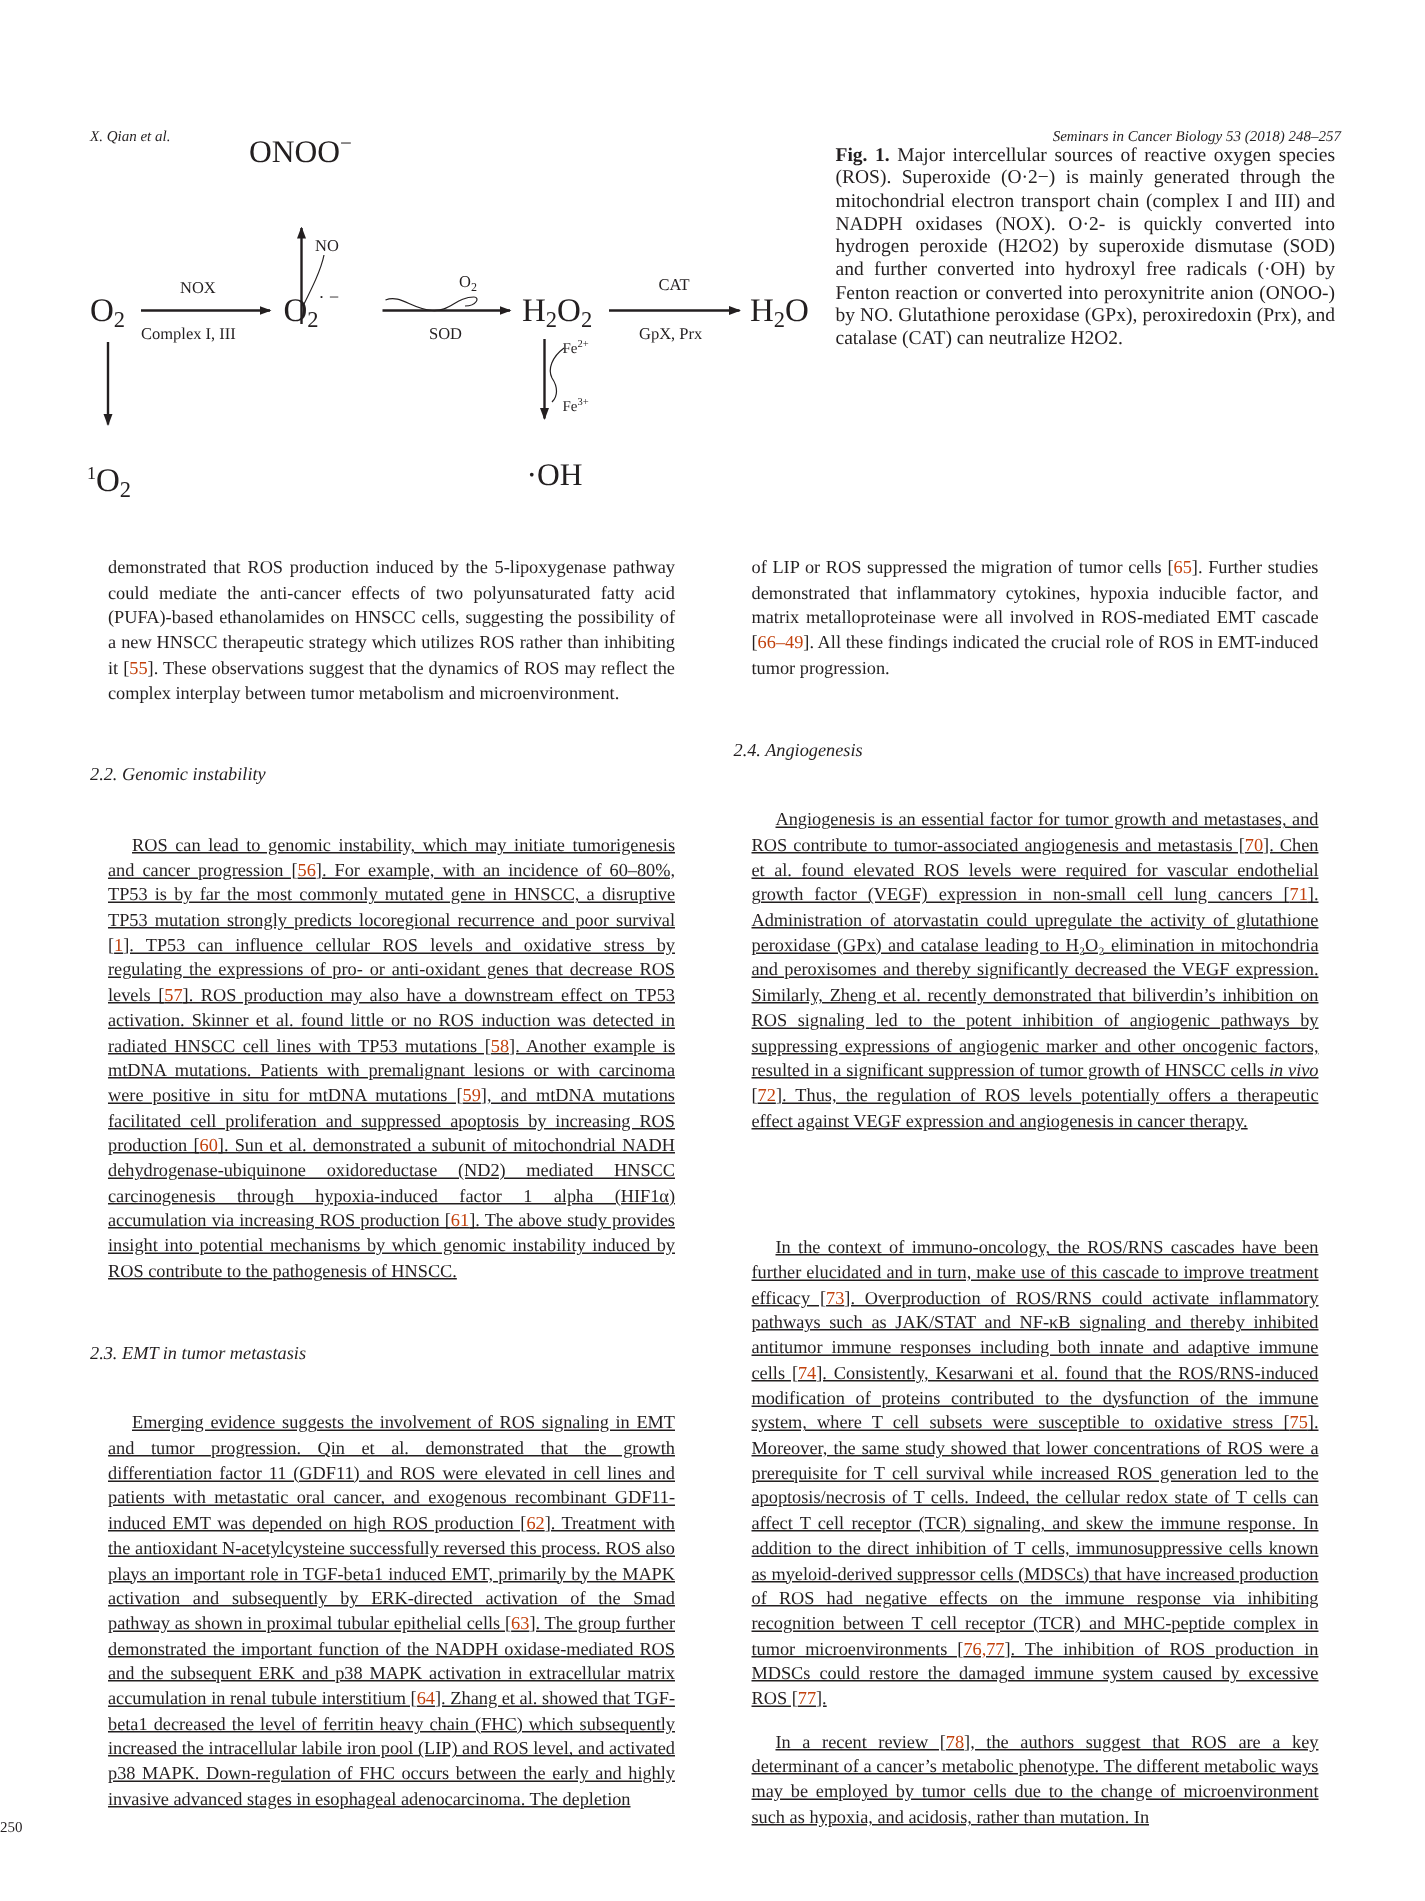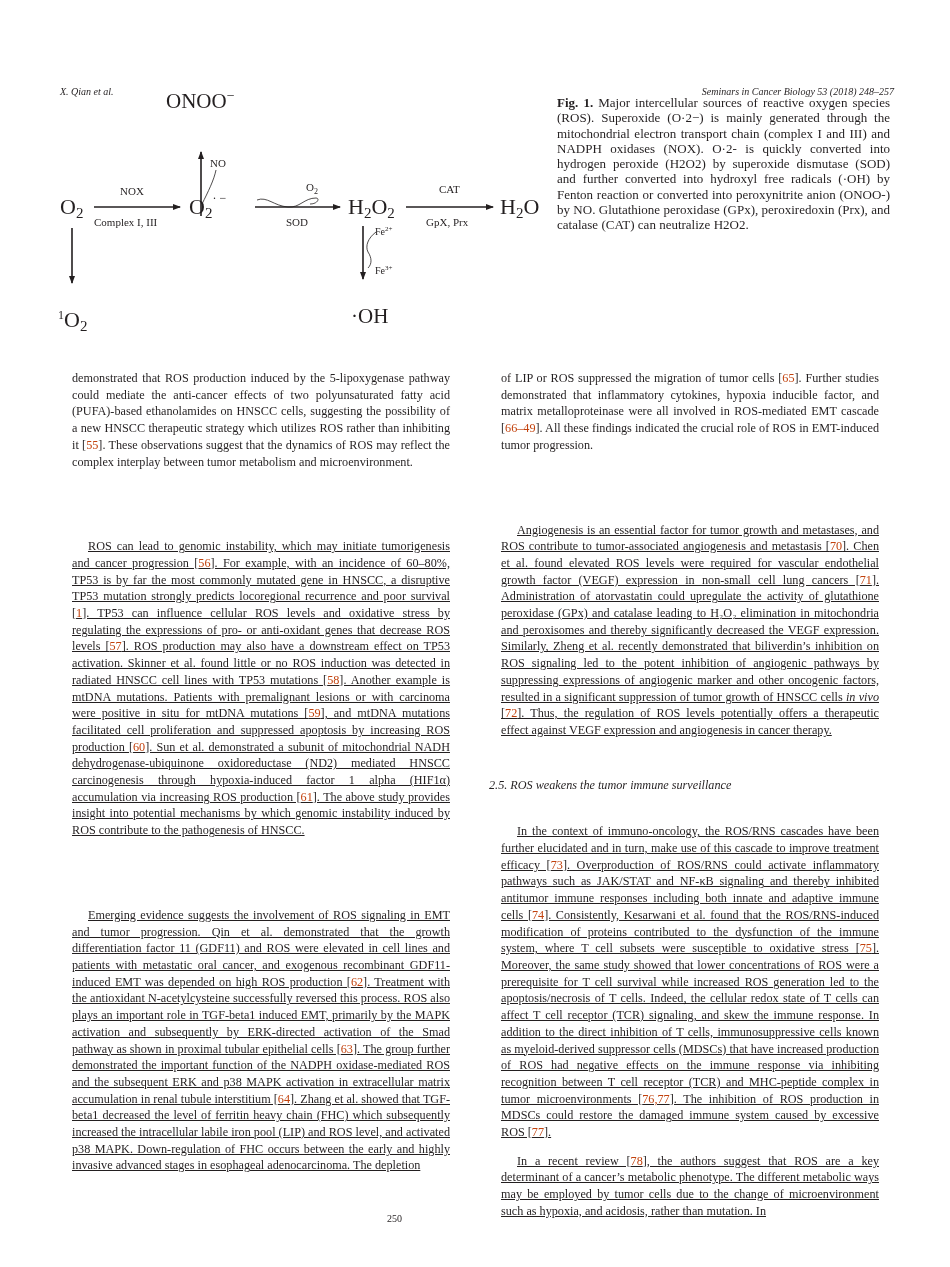--- a/index.html
+++ b/index.html
@@ -95,6 +95,7 @@
 <div class="col col-right">
   <p><span>of LIP or ROS suppressed the migration of tumor cells [</span><a class="ref">65</a><span>]. Further studies demonstrated that inflammatory cytokines, hypoxia inducible factor, and matrix metalloproteinase were all involved in ROS-mediated EMT cascade [</span><a class="ref">66–49</a><span>]. All these findings indicated the crucial role of ROS in EMT-induced tumor progression.</span></p>
   <div class="gap-before-heading"></div>
+  <h3>2.4.  Angiogenesis</h3>
   <div class="gap-after-heading"></div>
   <p class="indent"><span>Angiogenesis is an essential factor for tumor growth and metastases, and ROS contribute to tumor-associated angiogenesis and metastasis [</span><a class="ref">70</a><span>]. Chen et al. found elevated ROS levels were required for vascular endothelial growth factor (VEGF) expression in non-small cell lung cancers [</span><a class="ref">71</a><span>]. Administration of atorvastatin could upregulate the activity of glutathione peroxidase (GPx) and catalase leading to H₂O₂ elimination in mitochondria and peroxisomes and thereby significantly decreased the VEGF expression. Similarly, Zheng et al. recently demonstrated that biliverdin’s inhibition on ROS signaling led to the potent inhibition of angiogenic pathways by suppressing expressions of angiogenic marker and other oncogenic factors, resulted in a significant suppression of tumor growth of HNSCC cells </span><i>in vivo</i><span> [</span><a class="ref">72</a><span>]. Thus, the regulation of ROS levels potentially offers a therapeutic effect against VEGF expression and angiogenesis in cancer therapy.</span></p>
   <div class="gap-before-heading"></div>

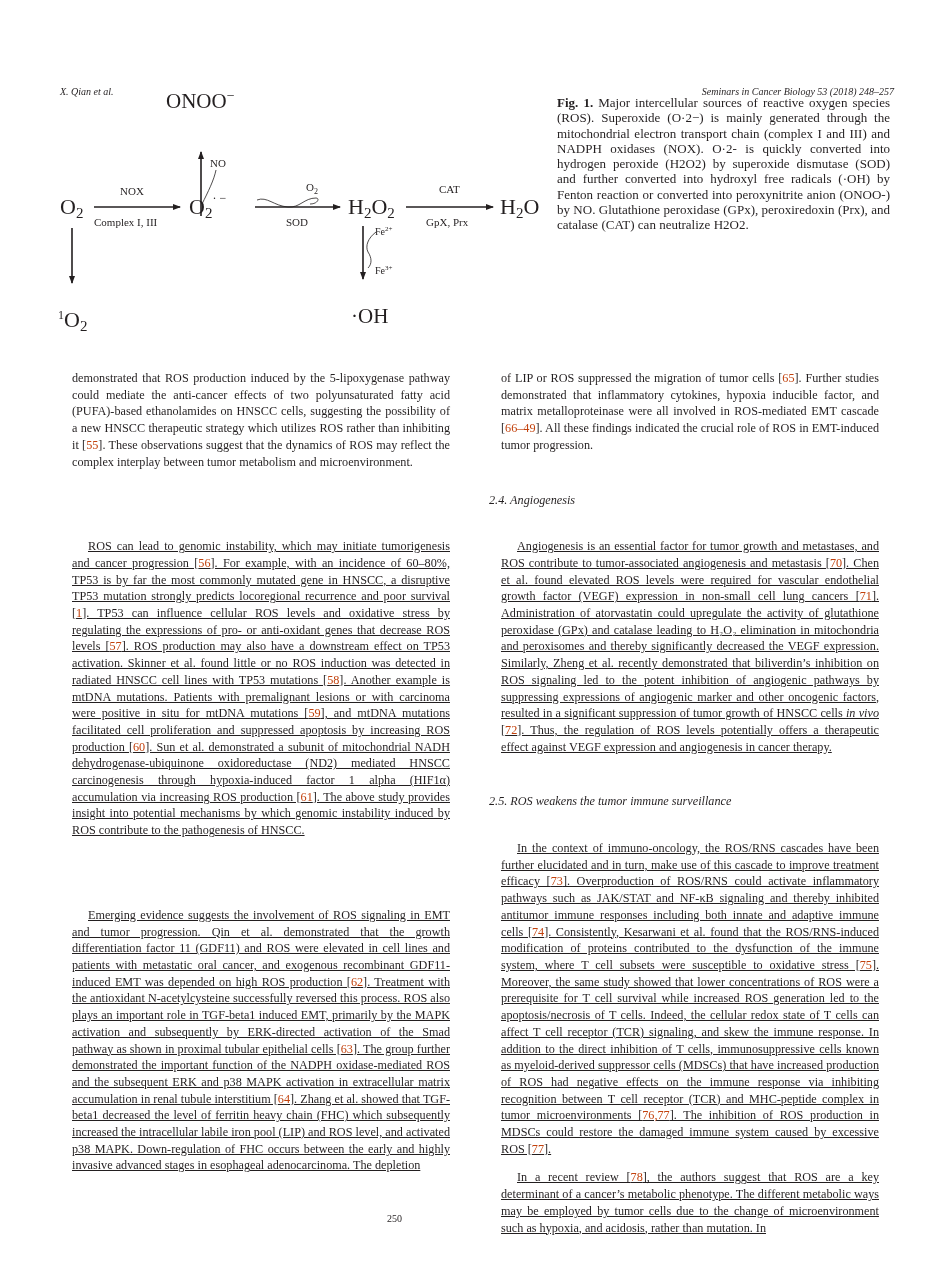--- a/index.html
+++ b/index.html
@@ -85,6 +85,7 @@
 <div class="col col-left">
   <p><span>demonstrated that ROS production induced by the 5-lipoxygenase pathway could mediate the anti-cancer effects of two polyunsaturated fatty acid (PUFA)-based ethanolamides on HNSCC cells, suggesting the possibility of a new HNSCC therapeutic strategy which utilizes ROS rather than inhibiting it [</span><a class="ref">55</a><span>]. These observations suggest that the dynamics of ROS may reflect the complex interplay between tumor metabolism and microenvironment.</span></p>
   <div class="gap-before-heading"></div>
+  <h3>2.2.  Genomic instability</h3>
   <div class="gap-after-heading"></div>
   <p class="indent"><span>ROS can lead to genomic instability, which may initiate tumorigenesis and cancer progression [</span><a class="ref">56</a><span>]. For example, with an incidence of 60–80%, TP53 is by far the most commonly mutated gene in HNSCC, a disruptive TP53 mutation strongly predicts locoregional recurrence and poor survival [</span><a class="ref">1</a><span>]. TP53 can influence cellular ROS levels and oxidative stress by regulating the expressions of pro- or anti-oxidant genes that decrease ROS levels [</span><a class="ref">57</a><span>]. ROS production may also have a downstream effect on TP53 activation. Skinner et al. found little or no ROS induction was detected in radiated HNSCC cell lines with TP53 mutations [</span><a class="ref">58</a><span>]. Another example is mtDNA mutations. Patients with premalignant lesions or with carcinoma were positive in situ for mtDNA mutations [</span><a class="ref">59</a><span>], and mtDNA mutations facilitated cell proliferation and suppressed apoptosis by increasing ROS production [</span><a class="ref">60</a><span>]. Sun et al. demonstrated a subunit of mitochondrial NADH dehydrogenase-ubiquinone oxidoreductase (ND2) mediated HNSCC carcinogenesis through hypoxia-induced factor 1 alpha (HIF1α) accumulation via increasing ROS production [</span><a class="ref">61</a><span>]. The above study provides insight into potential mechanisms by which genomic instability induced by ROS contribute to the pathogenesis of HNSCC.</span></p>
   <div class="gap-before-heading"></div>

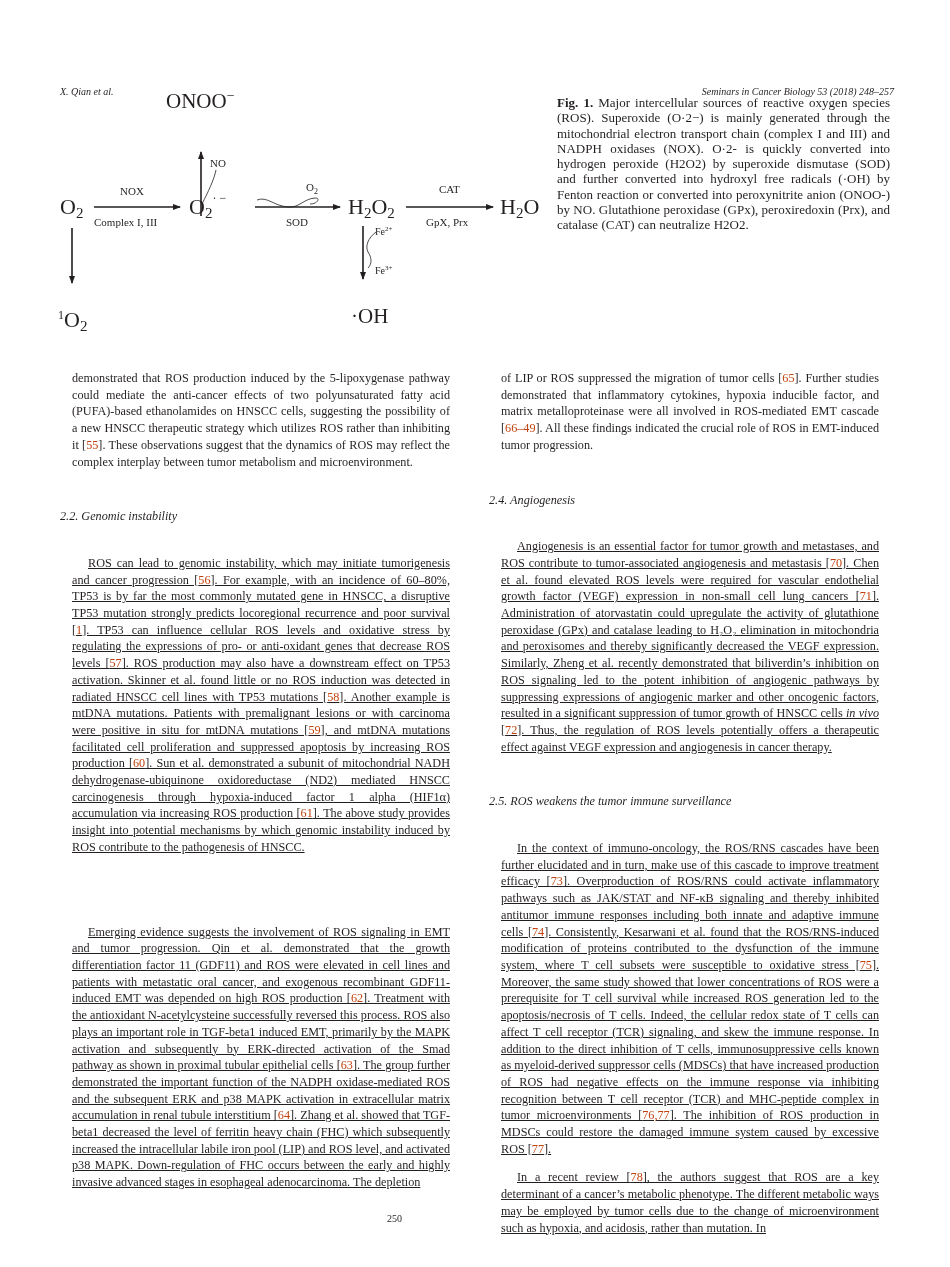--- a/index.html
+++ b/index.html
@@ -100,7 +100,6 @@
   <div class="gap-after-heading"></div>
   <p class="indent"><span>Angiogenesis is an essential factor for tumor growth and metastases, and ROS contribute to tumor-associated angiogenesis and metastasis [</span><a class="ref">70</a><span>]. Chen et al. found elevated ROS levels were required for vascular endothelial growth factor (VEGF) expression in non-small cell lung cancers [</span><a class="ref">71</a><span>]. Administration of atorvastatin could upregulate the activity of glutathione peroxidase (GPx) and catalase leading to H₂O₂ elimination in mitochondria and peroxisomes and thereby significantly decreased the VEGF expression. Similarly, Zheng et al. recently demonstrated that biliverdin’s inhibition on ROS signaling led to the potent inhibition of angiogenic pathways by suppressing expressions of angiogenic marker and other oncogenic factors, resulted in a significant suppression of tumor growth of HNSCC cells </span><i>in vivo</i><span> [</span><a class="ref">72</a><span>]. Thus, the regulation of ROS levels potentially offers a therapeutic effect against VEGF expression and angiogenesis in cancer therapy.</span></p>
   <div class="gap-before-heading"></div>
-  <h3>2.5.  ROS weakens the tumor immune surveillance</h3>
   <div class="gap-after-heading"></div>
   <p class="indent"><span>In the context of immuno-oncology, the ROS/RNS cascades have been further elucidated and in turn, make use of this cascade to improve treatment efficacy [</span><a class="ref">73</a><span>]. Overproduction of ROS/RNS could activate inflammatory pathways such as JAK/STAT and NF-κB signaling and thereby inhibited antitumor immune responses including both innate and adaptive immune cells [</span><a class="ref">74</a><span>]. Consistently, Kesarwani et al. found that the ROS/RNS-induced modification of proteins contributed to the dysfunction of the immune system, where T cell subsets were susceptible to oxidative stress [</span><a class="ref">75</a><span>]. Moreover, the same study showed that lower concentrations of ROS were a prerequisite for T cell survival while increased ROS generation led to the apoptosis/necrosis of T cells. Indeed, the cellular redox state of T cells can affect T cell receptor (TCR) signaling, and skew the immune response. In addition to the direct inhibition of T cells, immunosuppressive cells known as myeloid-derived suppressor cells (MDSCs) that have increased production of ROS had negative effects on the immune response via inhibiting recognition between T cell receptor (TCR) and MHC-peptide complex in tumor microenvironments [</span><a class="ref">76,77</a><span>]. The inhibition of ROS production in MDSCs could restore the damaged immune system caused by excessive ROS [</span><a class="ref">77</a><span>].</span></p>
   <p class="indent"><span>In a recent review [</span><a class="ref">78</a><span>], the authors suggest that ROS are a key determinant of a cancer’s metabolic phenotype. The different metabolic ways may be employed by tumor cells due to the change of microenvironment such as hypoxia, and acidosis, rather than mutation. In</span></p>

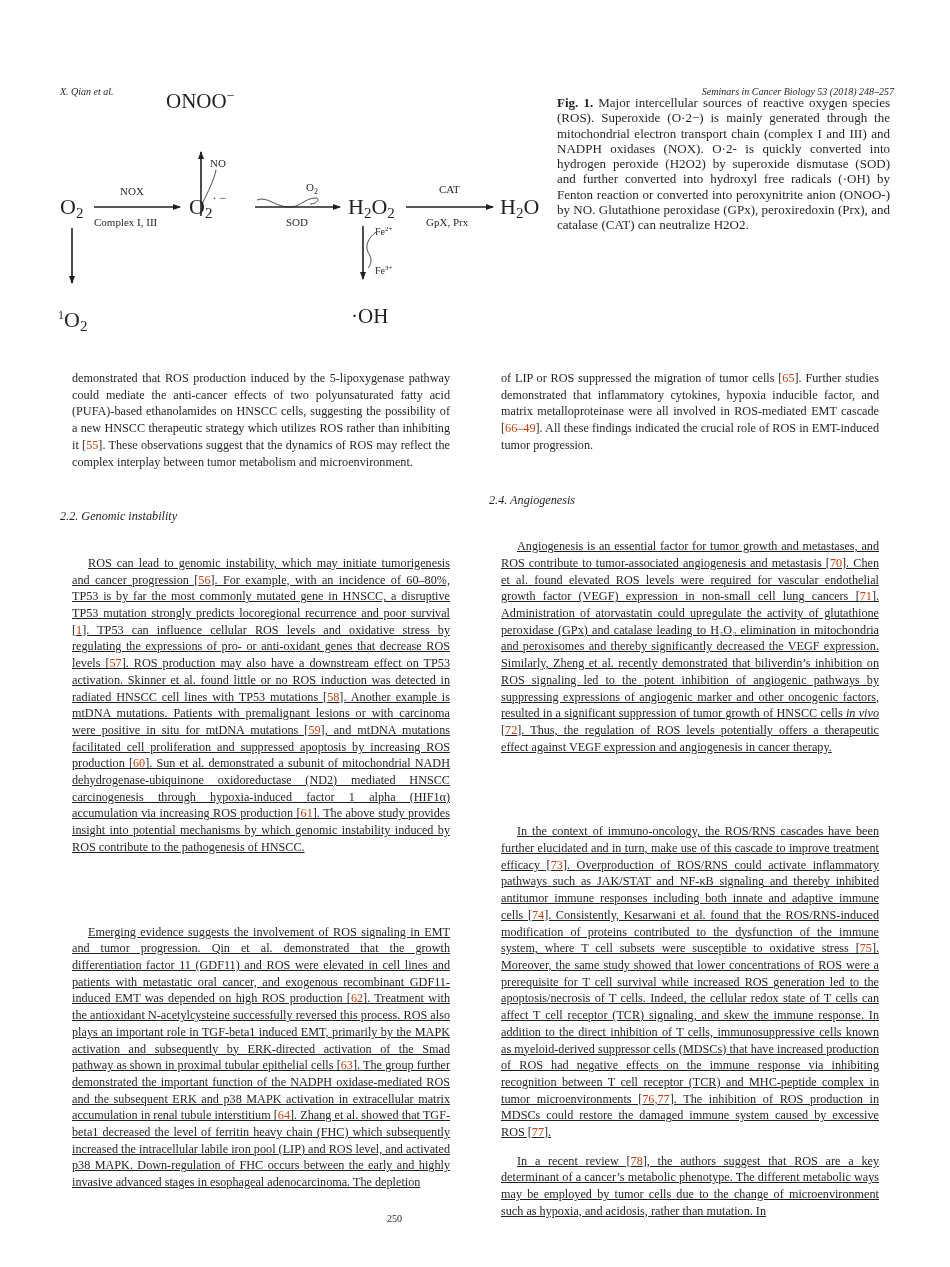--- a/index.html
+++ b/index.html
@@ -89,6 +89,7 @@
   <div class="gap-after-heading"></div>
   <p class="indent"><span>ROS can lead to genomic instability, which may initiate tumorigenesis and cancer progression [</span><a class="ref">56</a><span>]. For example, with an incidence of 60–80%, TP53 is by far the most commonly mutated gene in HNSCC, a disruptive TP53 mutation strongly predicts locoregional recurrence and poor survival [</span><a class="ref">1</a><span>]. TP53 can influence cellular ROS levels and oxidative stress by regulating the expressions of pro- or anti-oxidant genes that decrease ROS levels [</span><a class="ref">57</a><span>]. ROS production may also have a downstream effect on TP53 activation. Skinner et al. found little or no ROS induction was detected in radiated HNSCC cell lines with TP53 mutations [</span><a class="ref">58</a><span>]. Another example is mtDNA mutations. Patients with premalignant lesions or with carcinoma were positive in situ for mtDNA mutations [</span><a class="ref">59</a><span>], and mtDNA mutations facilitated cell proliferation and suppressed apoptosis by increasing ROS production [</span><a class="ref">60</a><span>]. Sun et al. demonstrated a subunit of mitochondrial NADH dehydrogenase-ubiquinone oxidoreductase (ND2) mediated HNSCC carcinogenesis through hypoxia-induced factor 1 alpha (HIF1α) accumulation via increasing ROS production [</span><a class="ref">61</a><span>]. The above study provides insight into potential mechanisms by which genomic instability induced by ROS contribute to the pathogenesis of HNSCC.</span></p>
   <div class="gap-before-heading"></div>
+  <h3>2.3.  EMT in tumor metastasis</h3>
   <div class="gap-after-heading"></div>
   <p class="indent"><span>Emerging evidence suggests the involvement of ROS signaling in EMT and tumor progression. Qin et al. demonstrated that the growth differentiation factor 11 (GDF11) and ROS were elevated in cell lines and patients with metastatic oral cancer, and exogenous recombinant GDF11-induced EMT was depended on high ROS production [</span><a class="ref">62</a><span>]. Treatment with the antioxidant N-acetylcysteine successfully reversed this process. ROS also plays an important role in TGF-beta1 induced EMT, primarily by the MAPK activation and subsequently by ERK-directed activation of the Smad pathway as shown in proximal tubular epithelial cells [</span><a class="ref">63</a><span>]. The group further demonstrated the important function of the NADPH oxidase-mediated ROS and the subsequent ERK and p38 MAPK activation in extracellular matrix accumulation in renal tubule interstitium [</span><a class="ref">64</a><span>]. Zhang et al. showed that TGF-beta1 decreased the level of ferritin heavy chain (FHC) which subsequently increased the intracellular labile iron pool (LIP) and ROS level, and activated p38 MAPK. Down-regulation of FHC occurs between the early and highly invasive advanced stages in esophageal adenocarcinoma. The depletion</span></p>
 </div>

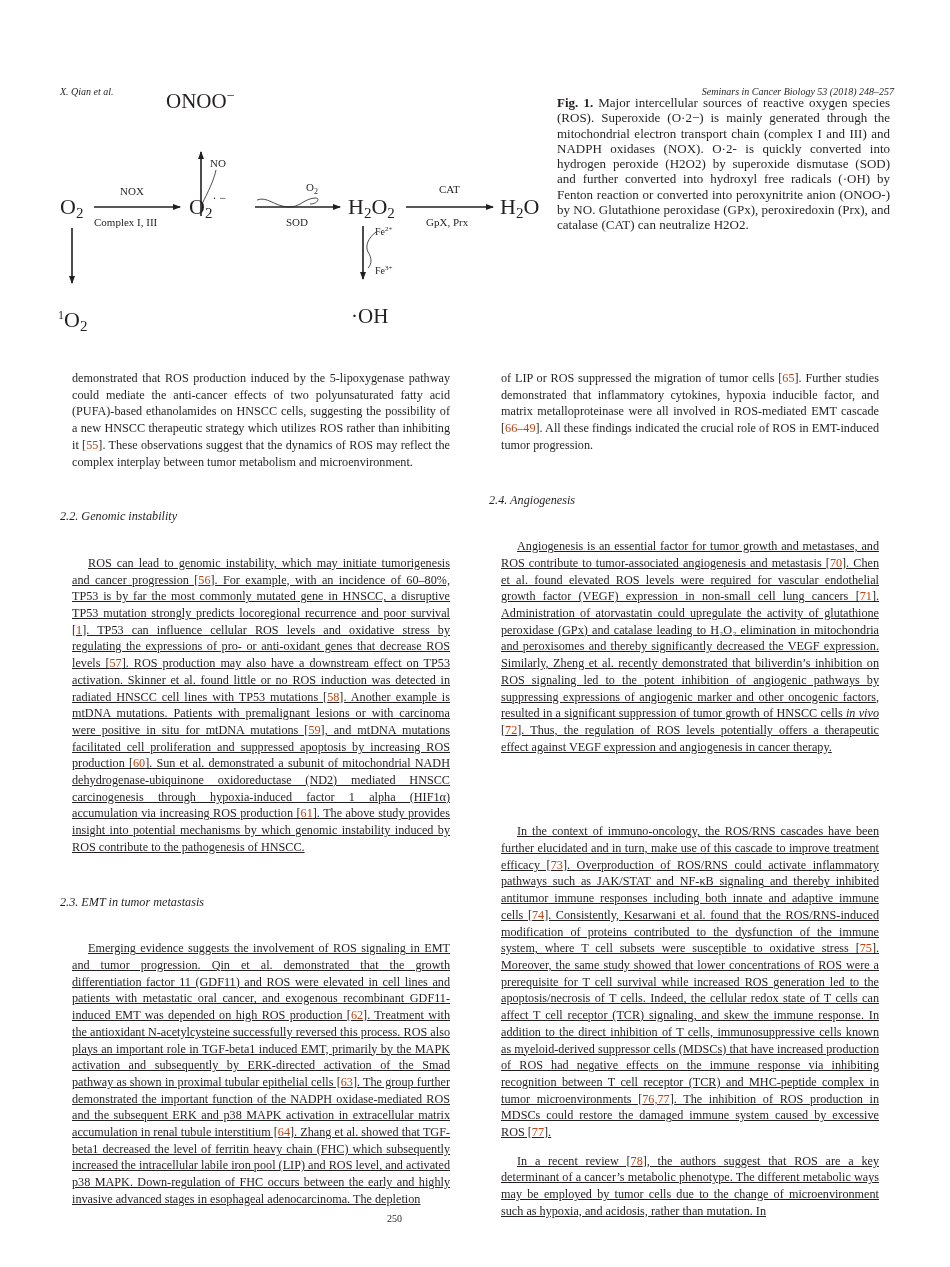--- a/index.html
+++ b/index.html
@@ -22,7 +22,7 @@
   .gap-before-heading { height: 26px; }
   .gap-after-heading { height: 18px; }
   a.ref { color: #c2410c; text-decoration: none; }
-  .page-number { position: absolute; top: 1213px; left: 0; width: 789px; text-align: center; font-size: 10px; }
+  .page-number { position: absolute; top: 1213px; left: 0; width: 789px; font-size: 10px; }
 </style>
 </head>
 <body>

